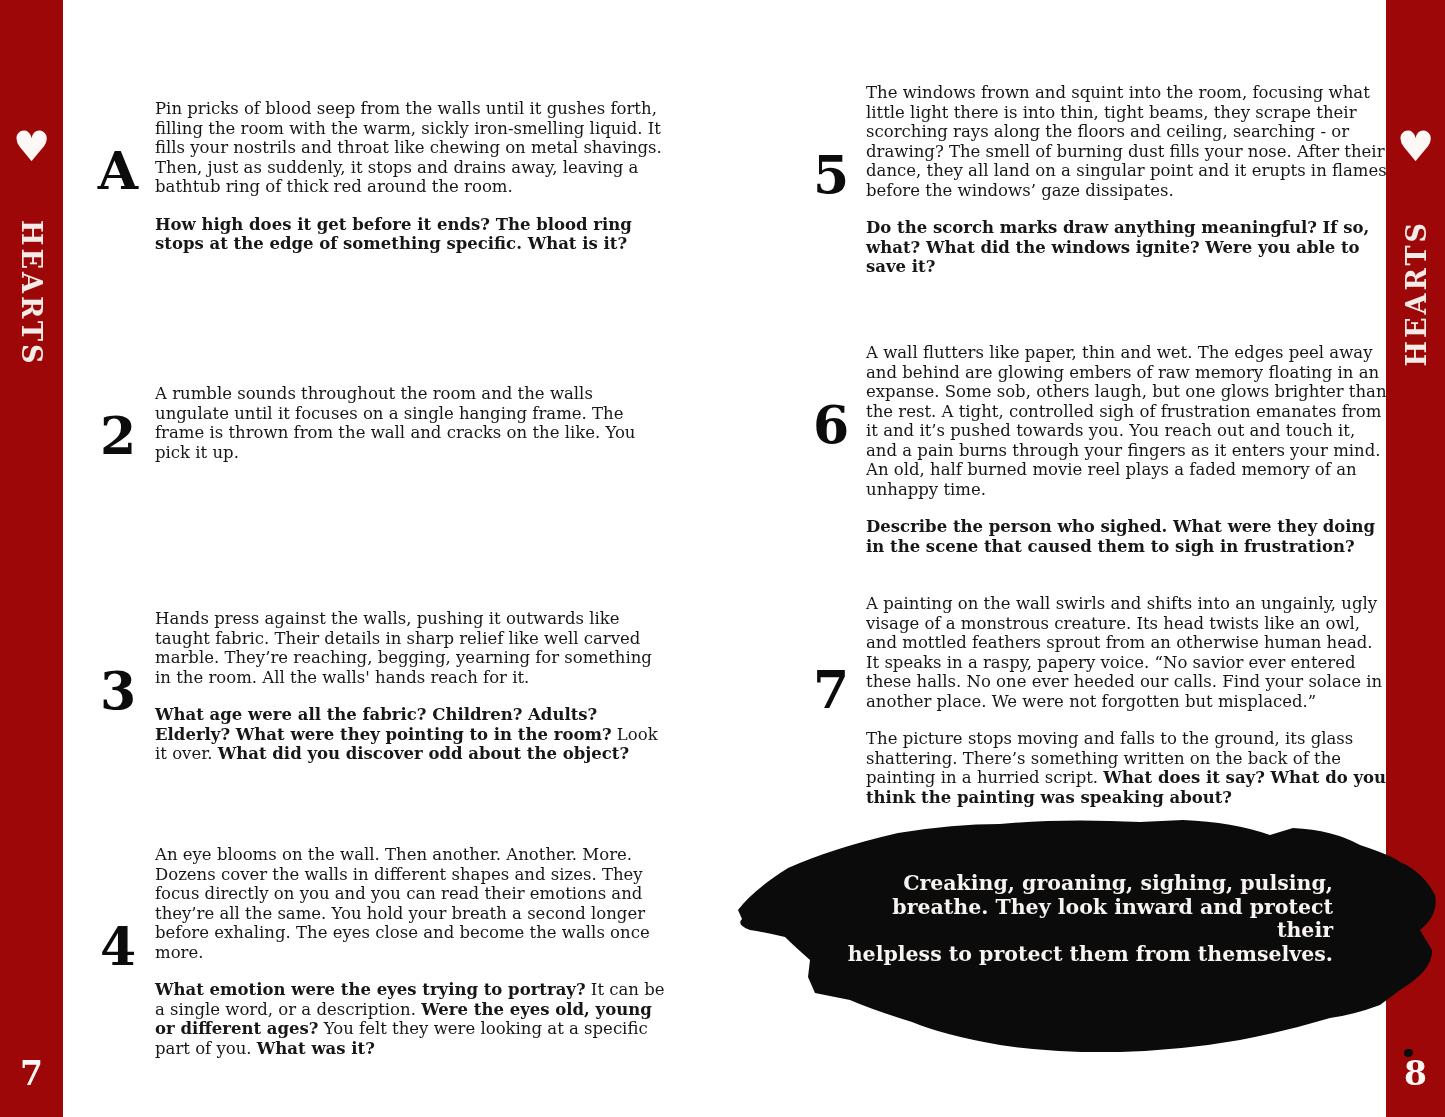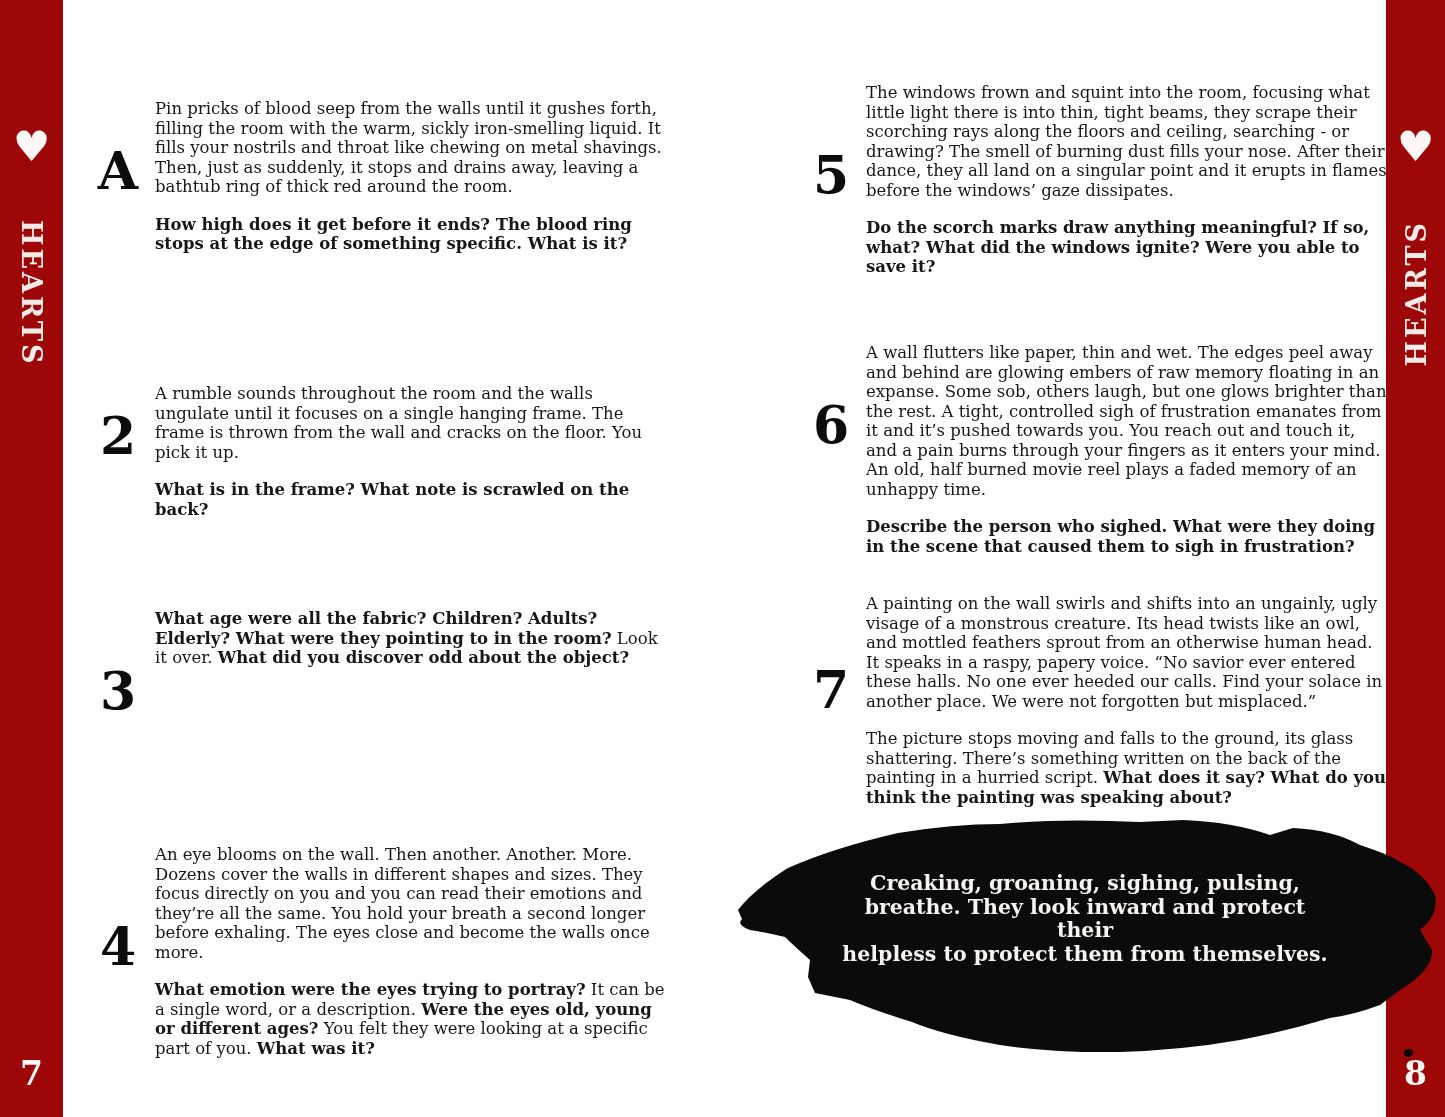--- a/index.html
+++ b/index.html
@@ -94,7 +94,7 @@
     <section class="entry pos-2">
       <div class="entry-label">2</div>
       <div class="entry-body">
-          <p><span>A rumble sounds throughout the room and the walls ungulate until it focuses on a single hanging frame. The frame is thrown from the wall and cracks on the floor. You pick it up.</span></p>
+          <p><span>A rumble sounds throughout the room and the walls ungulate until it focuses on a single hanging frame. The frame is thrown from the wall and cracks on the like. You pick it up.</span></p>
           <p><b>What is in the frame? What note is scrawled on the back?</b></p>
         </div>
     </section>

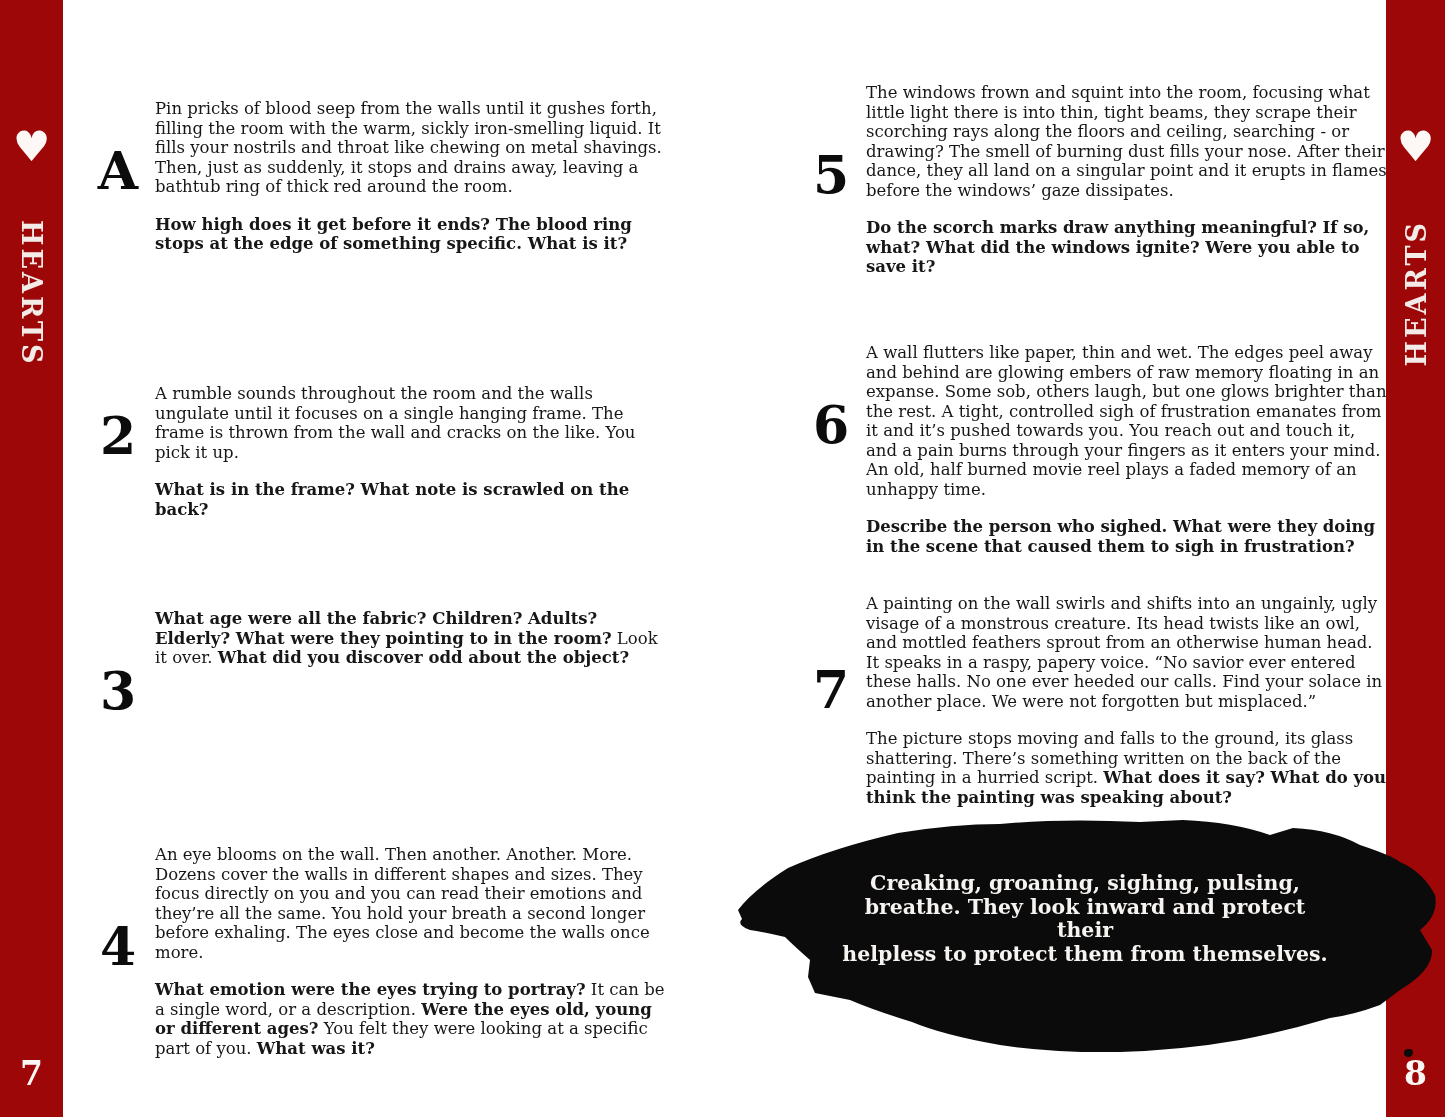--- a/index.html
+++ b/index.html
@@ -95,7 +95,6 @@
       <div class="entry-label">2</div>
       <div class="entry-body">
           <p><span>A rumble sounds throughout the room and the walls ungulate until it focuses on a single hanging frame. The frame is thrown from the wall and cracks on the like. You pick it up.</span></p>
-          <p><b>What is in the frame? What note is scrawled on the back?</b></p>
         </div>
     </section>
     <section class="entry pos-3">

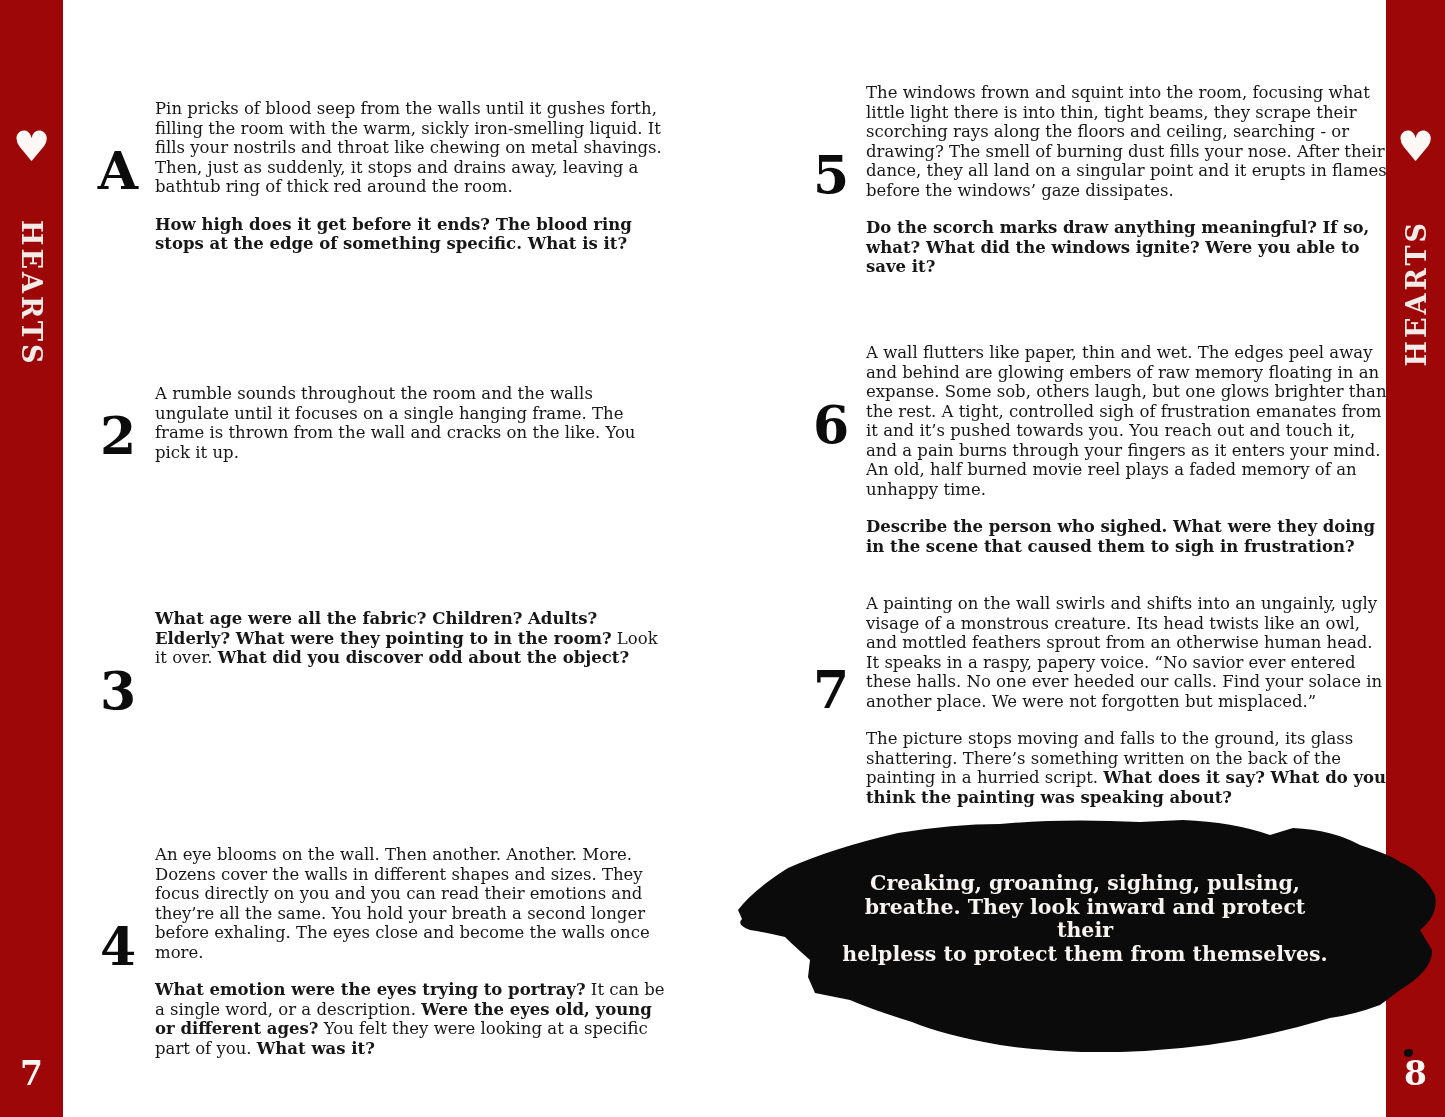--- a/index.html
+++ b/index.html
@@ -100,6 +100,7 @@
     <section class="entry pos-3">
       <div class="entry-label">3</div>
       <div class="entry-body">
+          <p><span>Hands press against the walls, pushing it outwards like taught fabric. Their details in sharp relief like well carved marble. They’re reaching, begging, yearning for something in the room. All the walls' hands reach for it.</span></p>
           <p><b>What age were all the fabric? Children? Adults? Elderly? What were they pointing to in the room?</b><span> Look it over. </span><b>What did you discover odd about the object?</b></p>
         </div>
     </section>

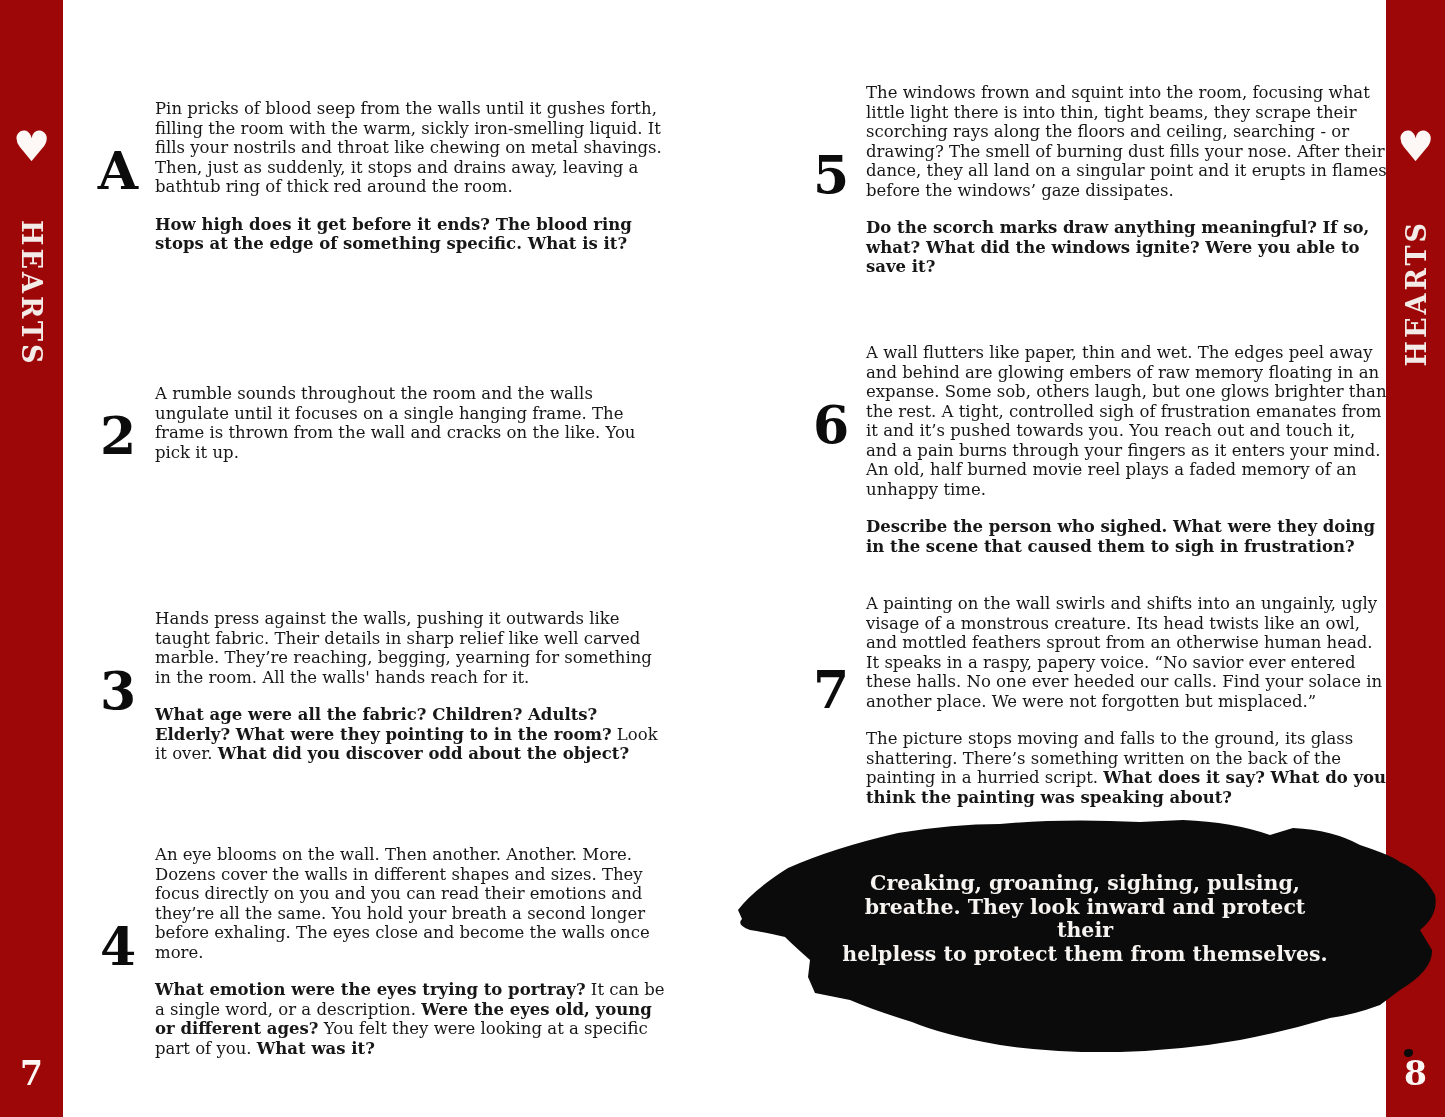--- a/index.html
+++ b/index.html
@@ -58,7 +58,7 @@
   .blob svg{position:absolute;left:0;top:0;width:100%;height:100%;display:block;}
   .blob-text{
     position:absolute;left:104px;top:54px;width:496px;
-    text-align:center;color:#f6f3f0;font-weight:bold;
+    text-align:right;color:#f6f3f0;font-weight:bold;
     font-size:20.5px;line-height:23.5px;
   }
   .ink-dot{

